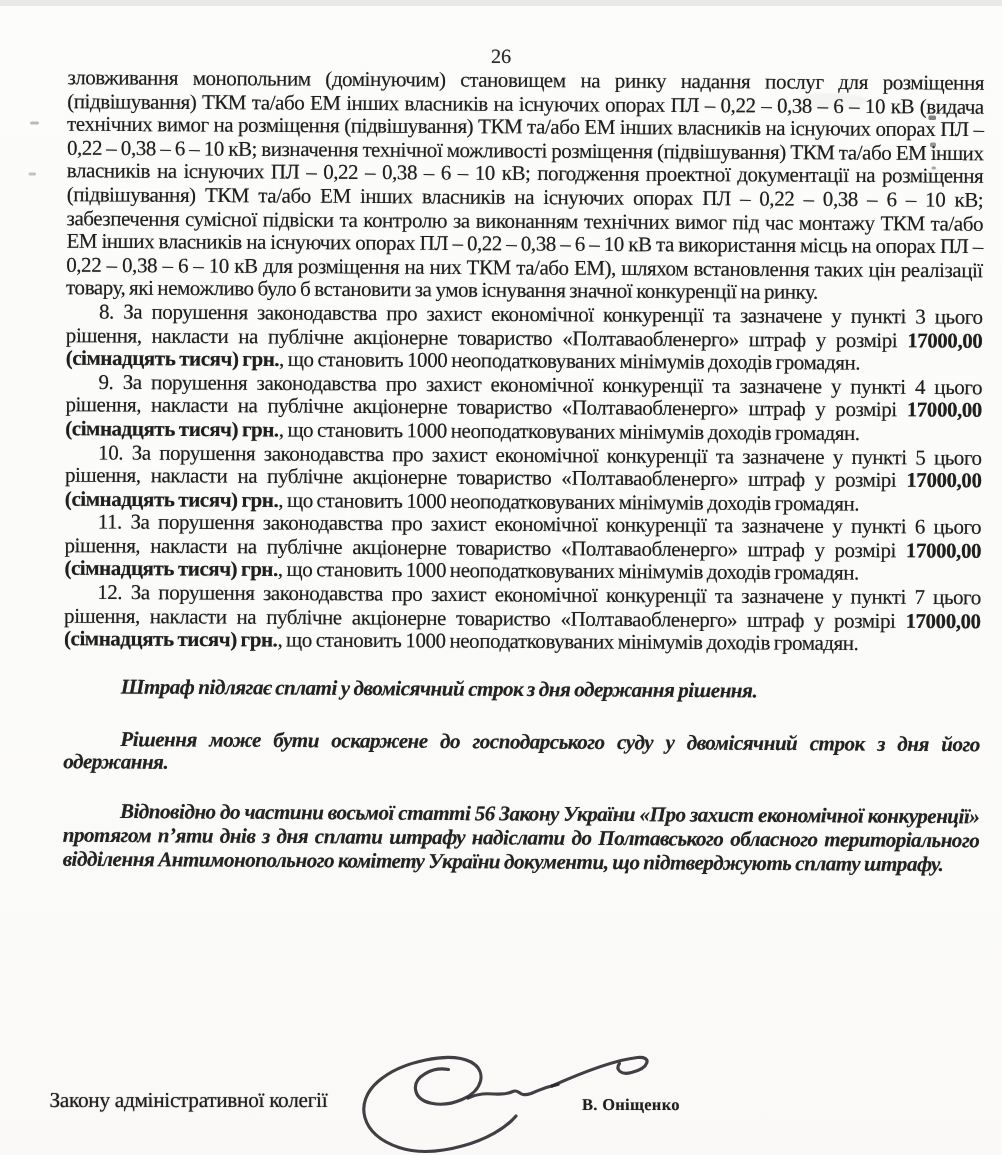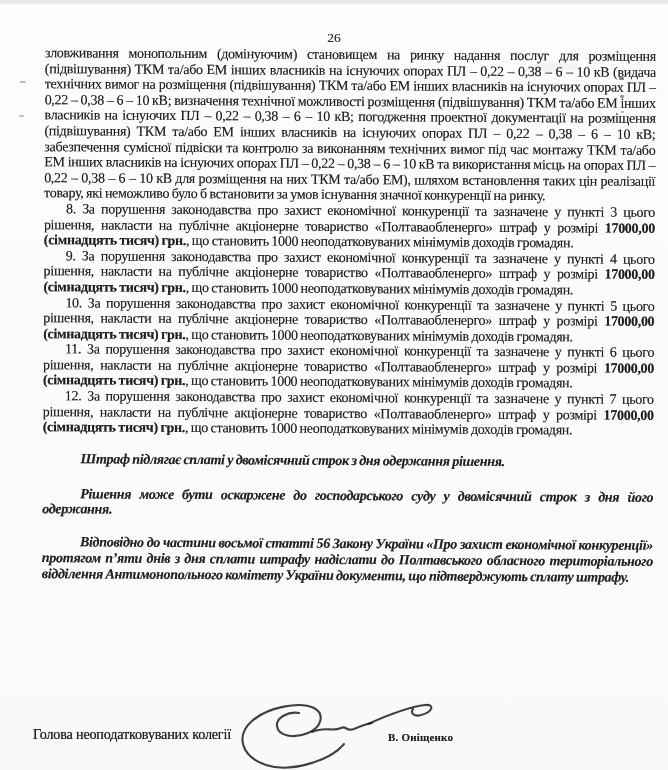--- a/index.html
+++ b/index.html
@@ -89,7 +89,7 @@
   </div>
 
   <div class="sig-block">
-    <span class="sig-title">Голова неоподатковуваних колегії</span>
+    <span class="sig-title">Закону адміністративної колегії</span>
     <svg class="sig" width="218" height="74" viewBox="0 0 218 74" aria-hidden="true">
       <path d="M118,46 C104,63 64,75 40,67 C14,58 10,37 26,23 C42,9 74,3 88,10 C99,16 96,29 82,35 C68,41 52,38 51,28 C50,20 62,13 73,15"></path>
       <path d="M86,34 C99,28 106,34 115,30 C121,27 119,34 128,31 C135,28 140,26 146,25"></path>

